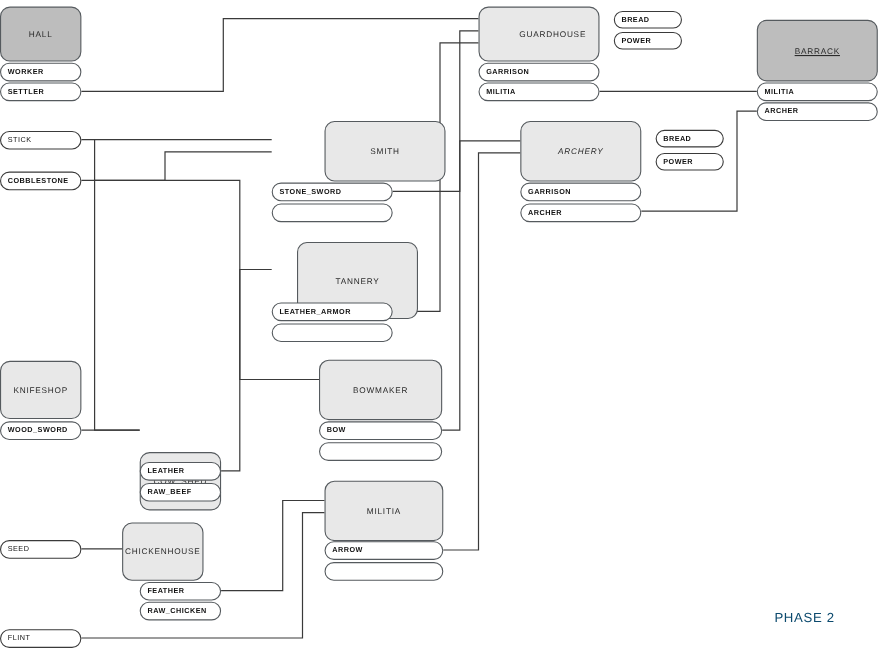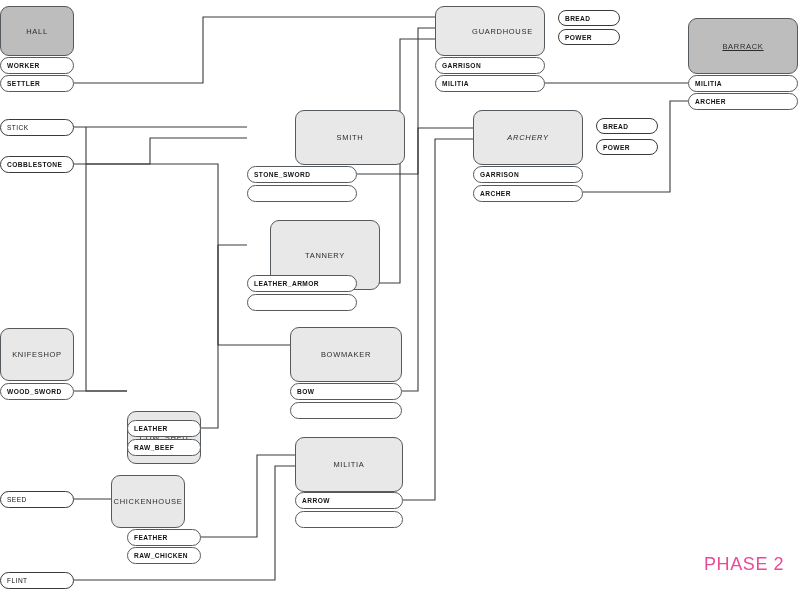--- a/index.html
+++ b/index.html
@@ -103,8 +103,8 @@
   }
   .phase-label{
     position:absolute;
-    font-size:18px;
-    color:#ec4899;
+    font-size:12px;
+    color:#0c4a6e;
     letter-spacing:.6px;
     z-index:5;
   }

